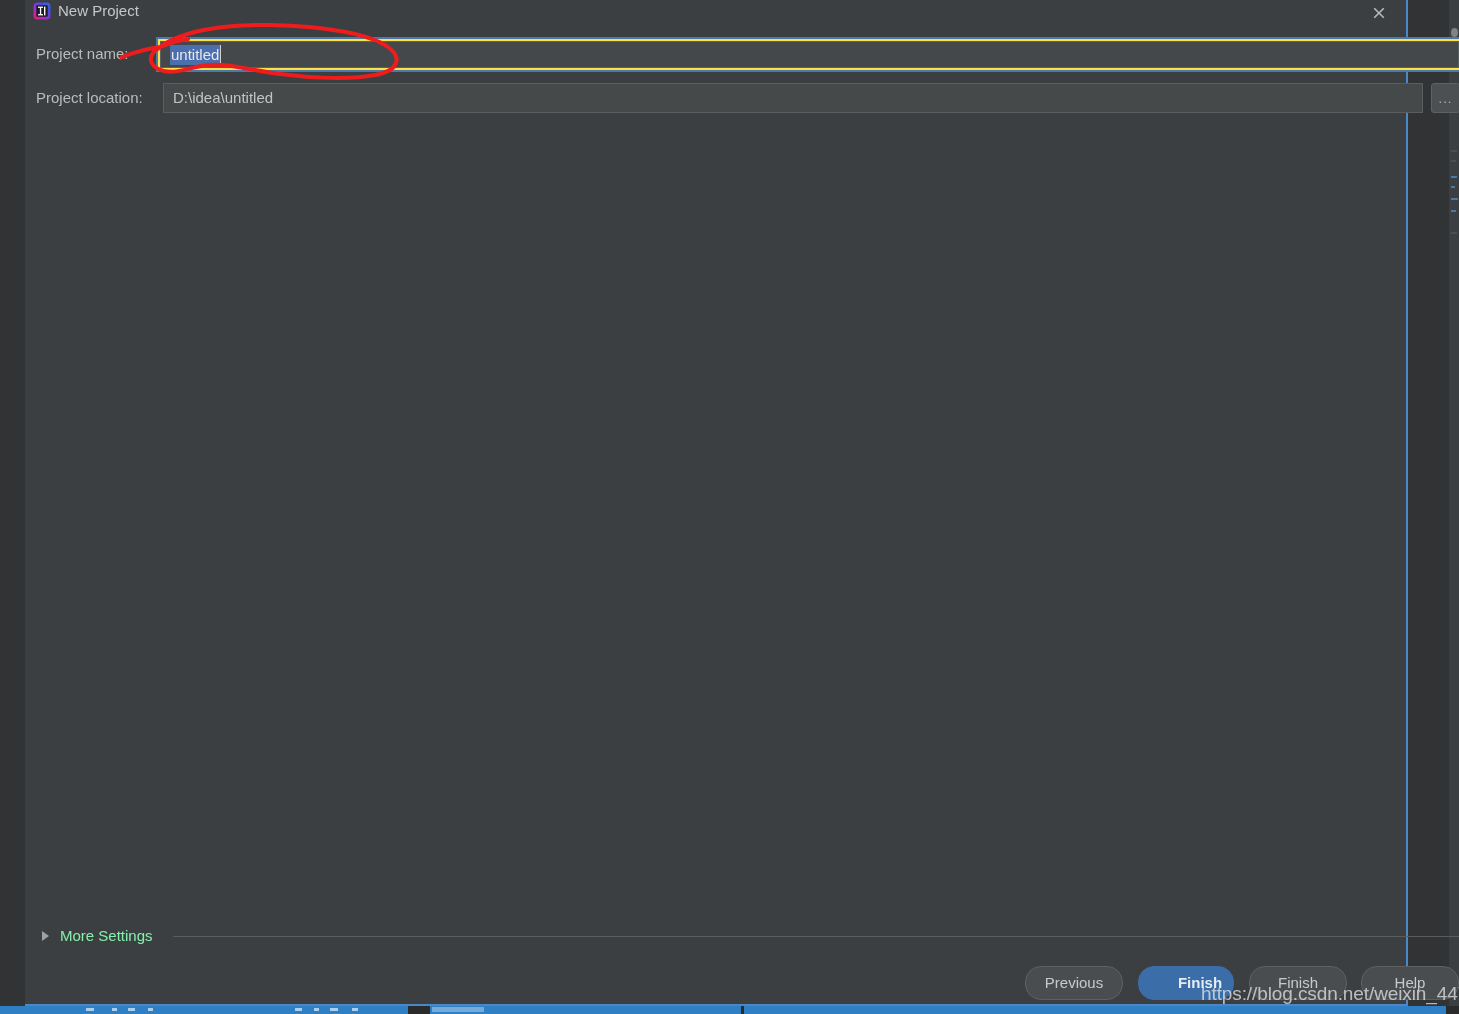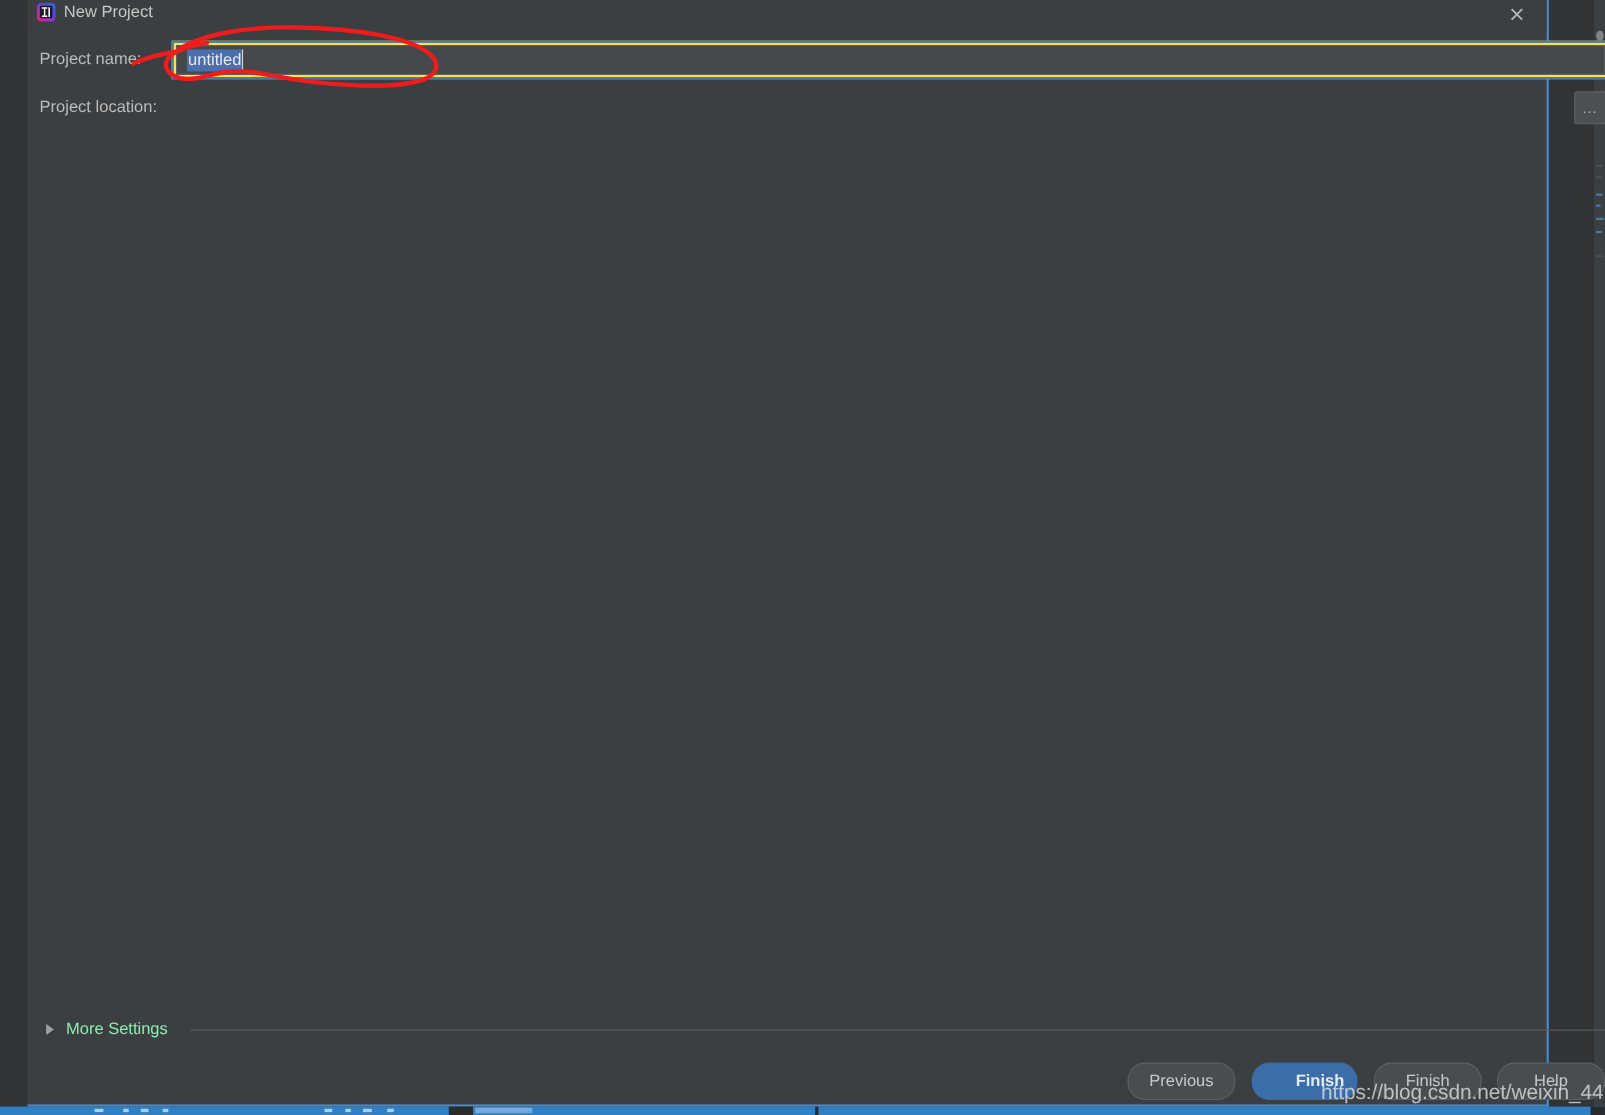--- a/index.html
+++ b/index.html
@@ -330,6 +330,7 @@
   <div id="row-project-location" class="form-row">
     <div id="label-project-location" class="form-label">Project location:</div>
 
+    <div id="project-location-field">D:\idea\untitled</div>
 
     <div id="browse-button">
       <div class="dots">...</div>

